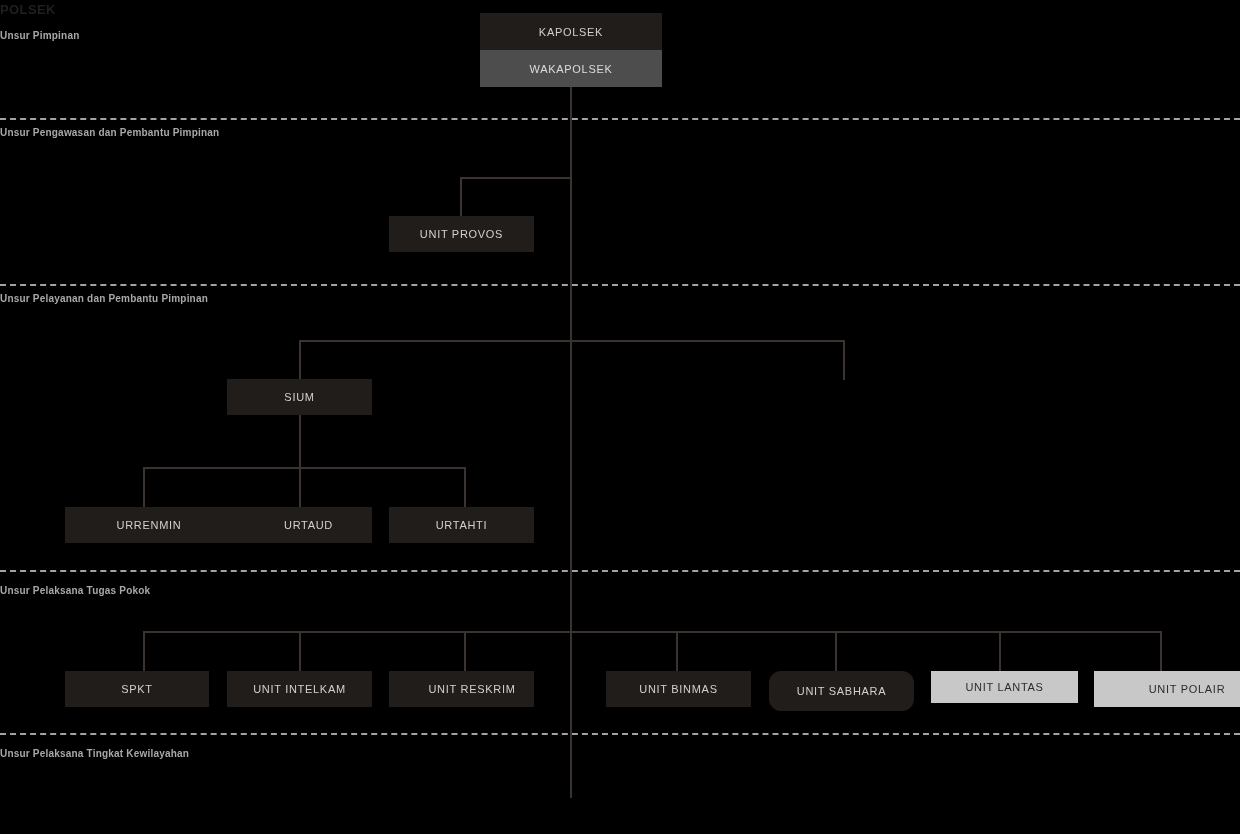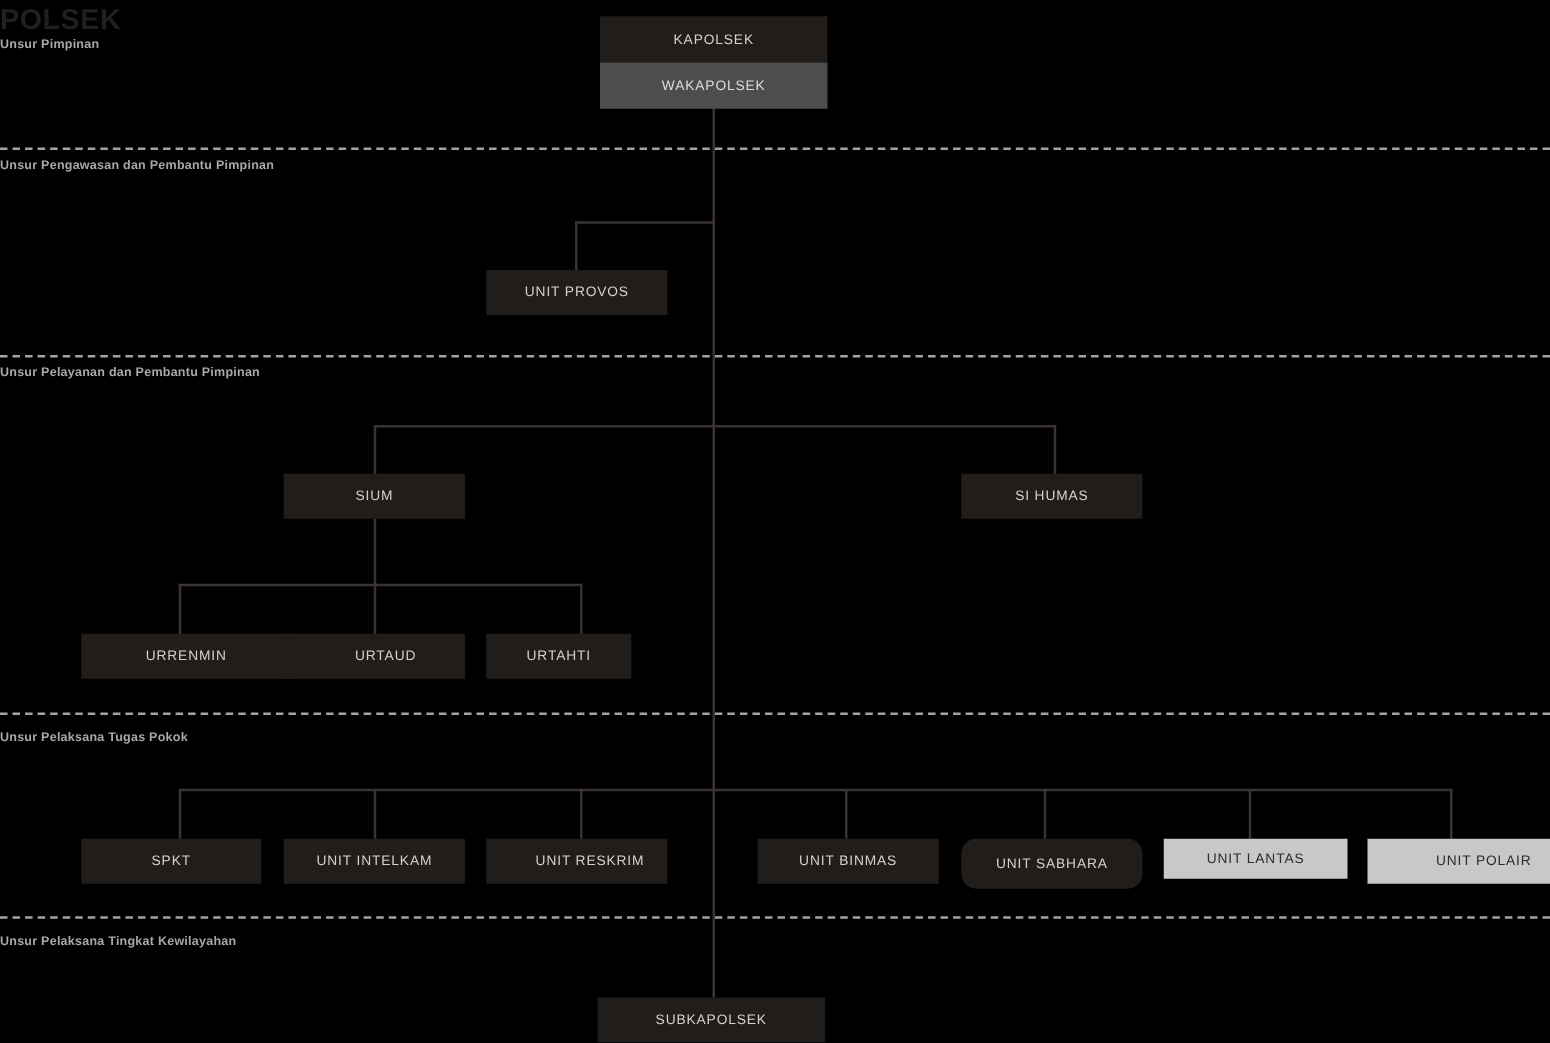--- a/index.html
+++ b/index.html
@@ -39,7 +39,7 @@
     position: absolute;
     left: 0;
     color: #231f1e;
-    font-size: 23px;
+    font-size: 13px;
     font-weight: bold;
     letter-spacing: 0.4px;
     white-space: nowrap;

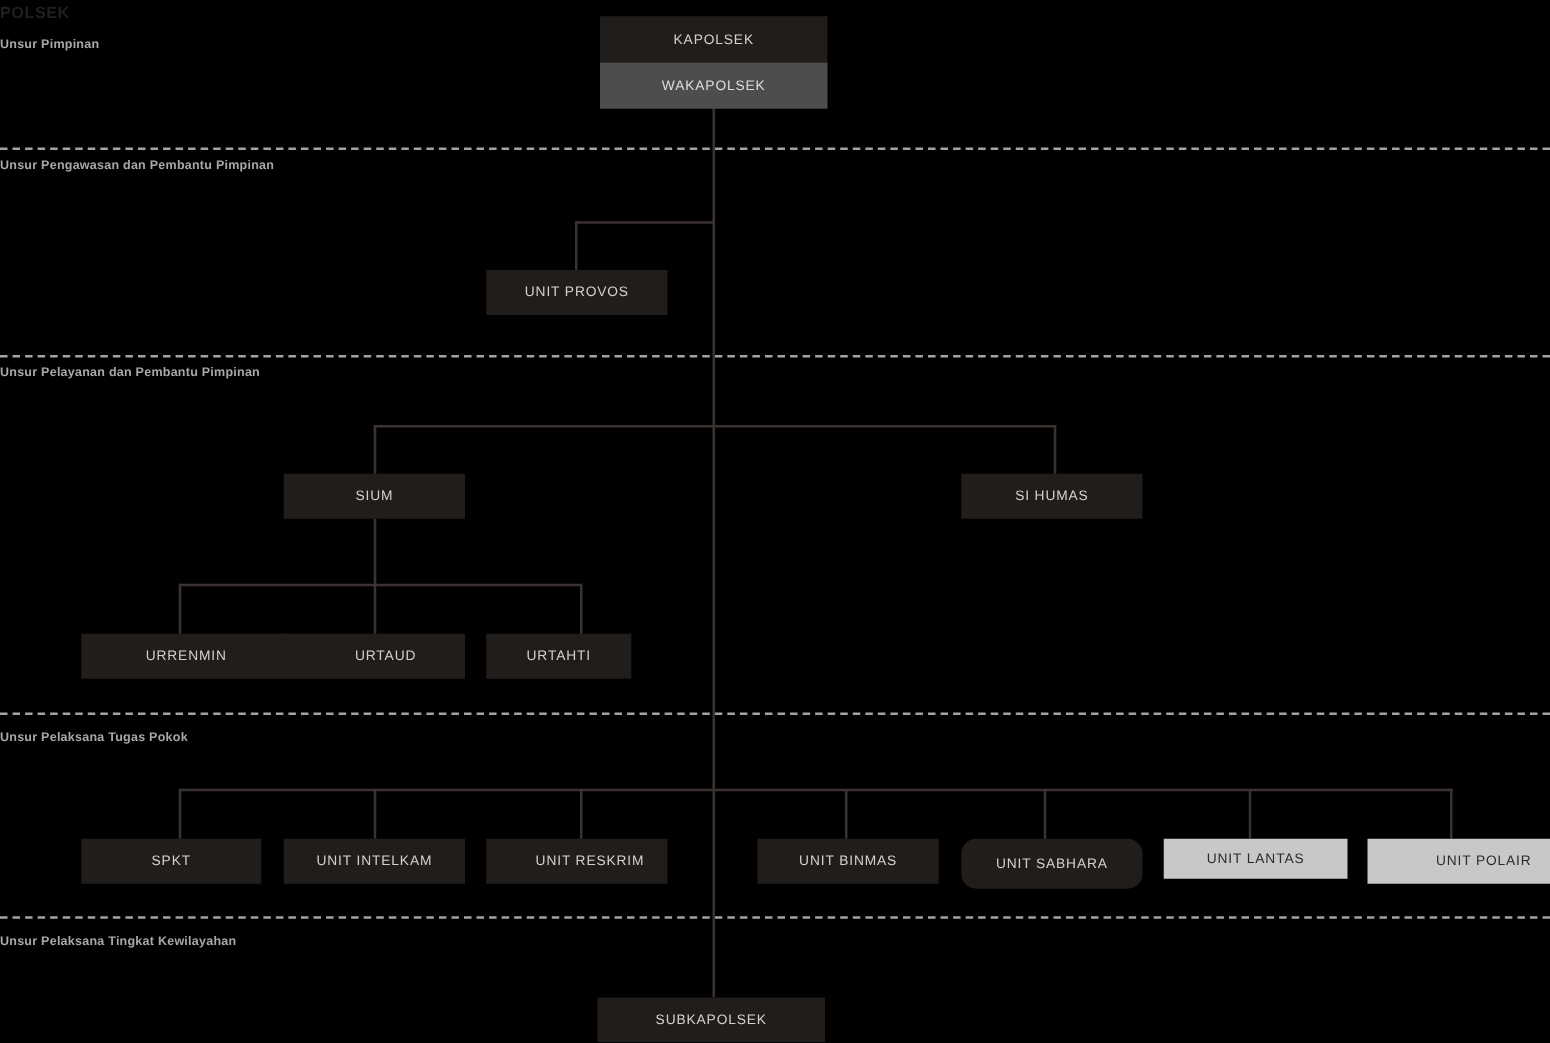--- a/index.html
+++ b/index.html
@@ -134,7 +134,6 @@
   <div class="node dark" style="left:389px; top:216px; width:145px; height:36px;">UNIT PROVOS</div>
 
   <div class="node dark" style="left:227px; top:379px; width:145px; height:36px;">SIUM</div>
-  <div class="node dark" style="left:769px; top:379px; width:145px; height:36px;">SI HUMAS</div>
 
   <div class="node dark" style="left:65px; top:507px; width:168px; height:36px;">URRENMIN</div>
   <div class="node dark" style="left:227px; top:507px; width:145px; height:36px;padding-left:24px;">URTAUD</div>

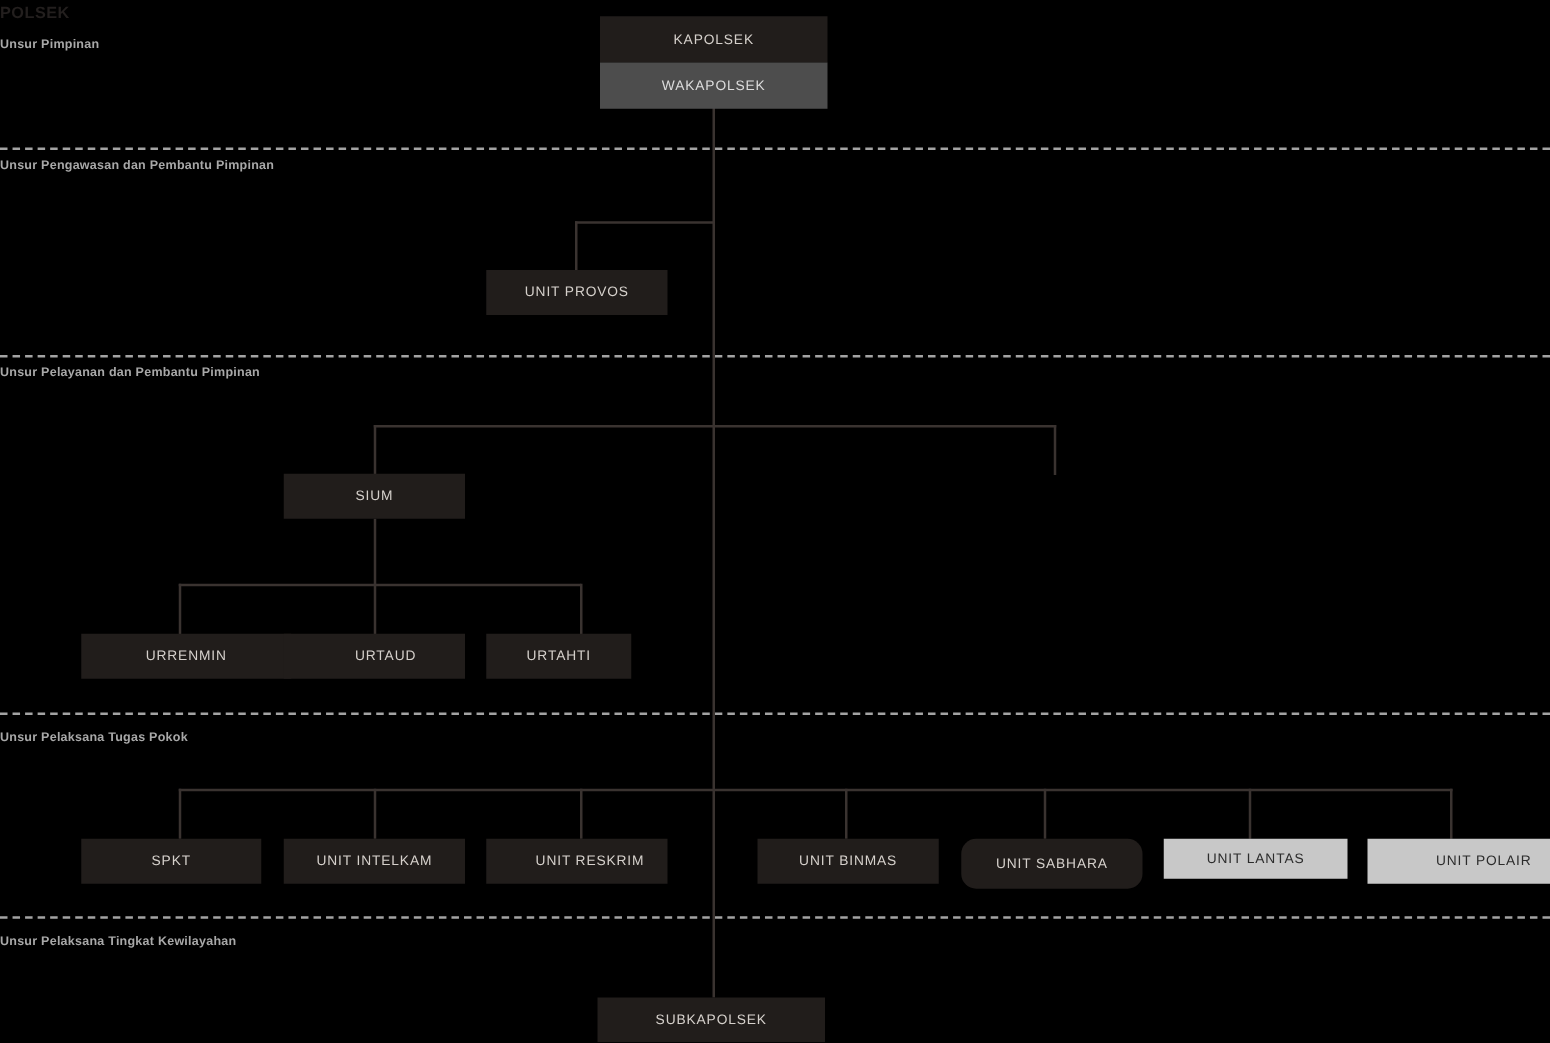--- a/index.html
+++ b/index.html
@@ -137,7 +137,7 @@
 
   <div class="node dark" style="left:65px; top:507px; width:168px; height:36px;">URRENMIN</div>
   <div class="node dark" style="left:227px; top:507px; width:145px; height:36px;padding-left:24px;">URTAUD</div>
-  <div class="node dark" style="left:389px; top:507px; width:116px; height:36px;">URTAHTI</div>
+  <div class="node dark" style="left:389px; top:507px; width:145px; height:36px;">URTAHTI</div>
 
   <div class="node dark" style="left:65px; top:671px; width:144px; height:36px;">SPKT</div>
   <div class="node dark" style="left:227px; top:671px; width:145px; height:36px;">UNIT INTELKAM</div>

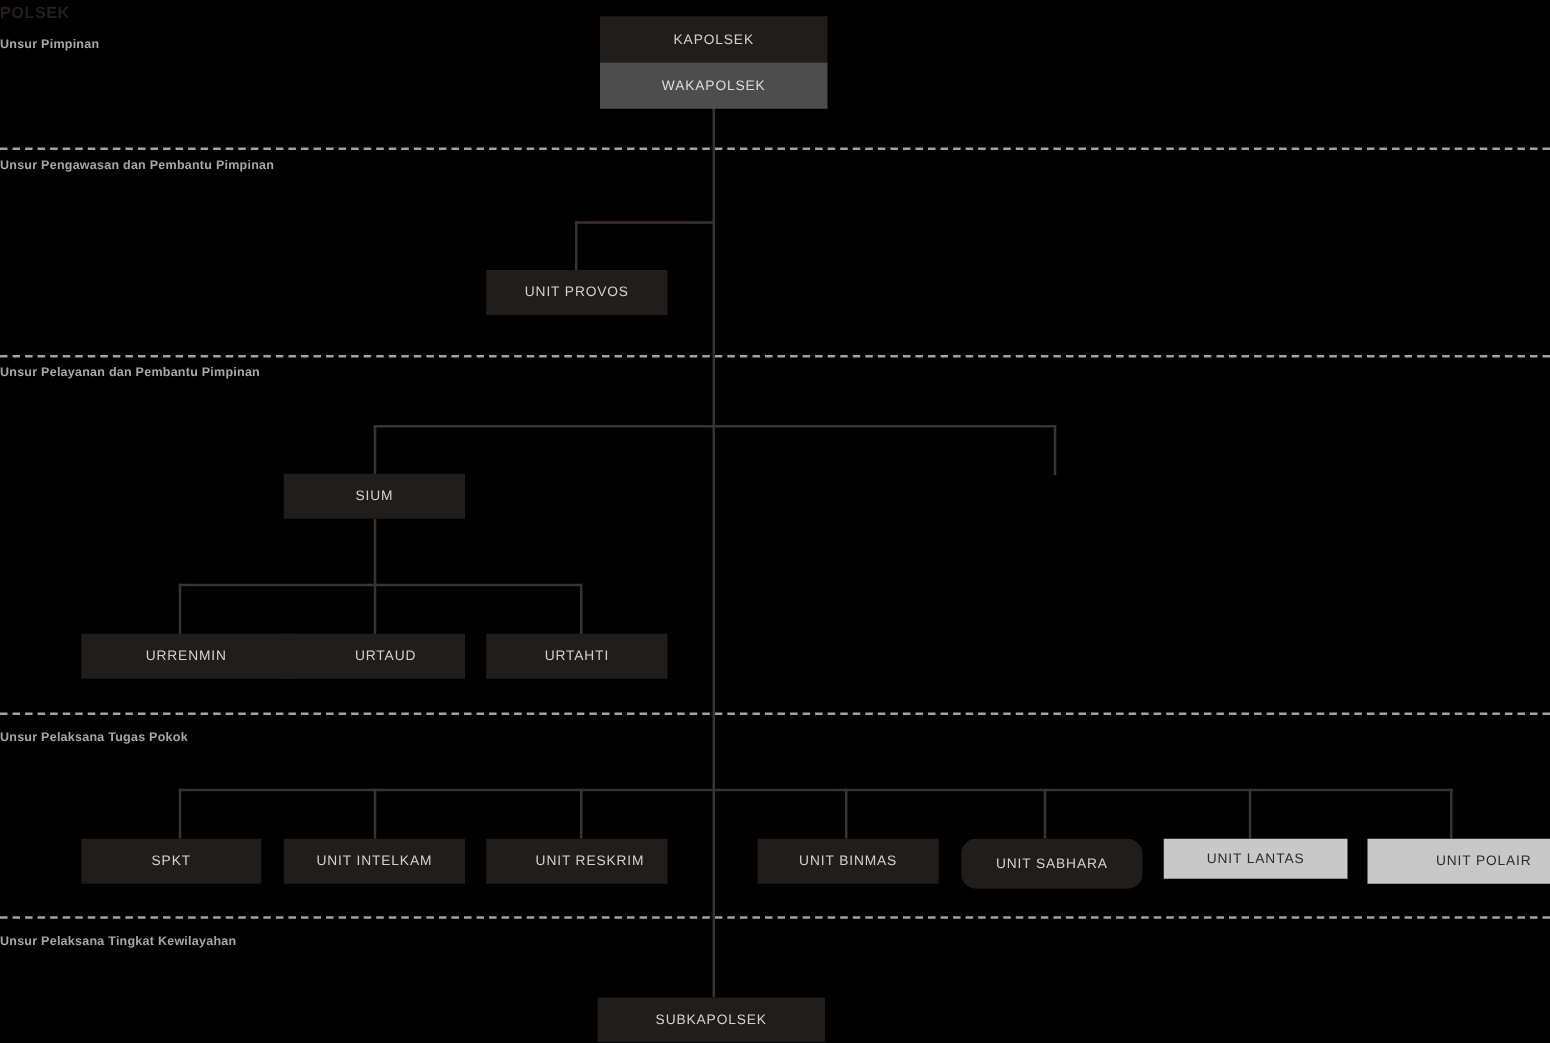--- a/index.html
+++ b/index.html
@@ -147,7 +147,6 @@
   <div class="node light" style="left:931px; top:671px; width:147px; height:32px;">UNIT LANTAS</div>
   <div class="node light" style="left:1094px; top:671px; width:160px; height:36px;padding-left:32px;">UNIT POLAIR</div>
 
-  <div class="node dark" style="left:478px; top:798px; width:182px; height:36px;">SUBKAPOLSEK</div>
 
 </div>
 

